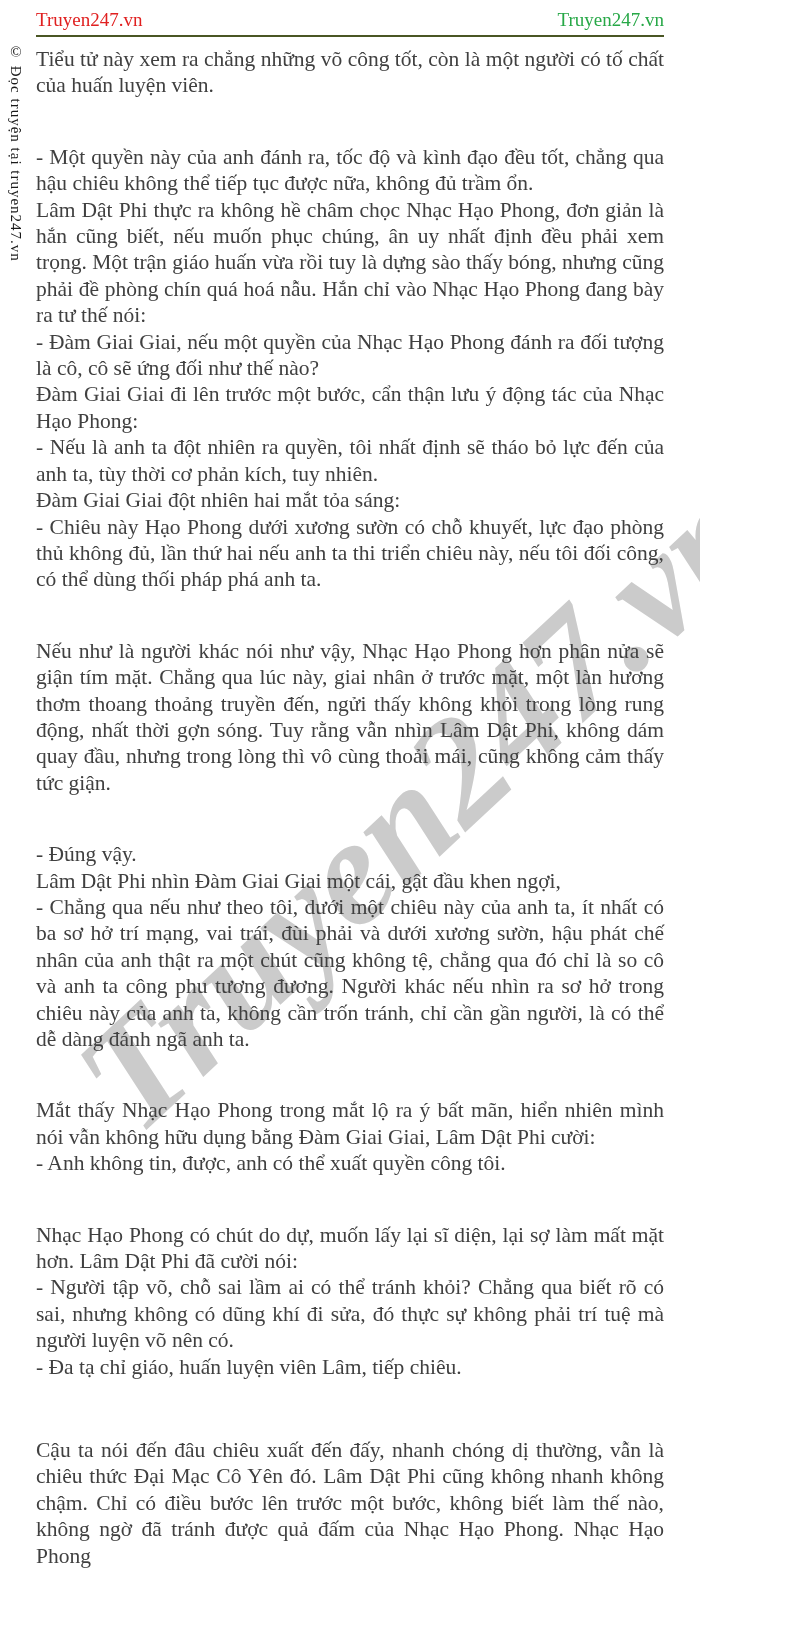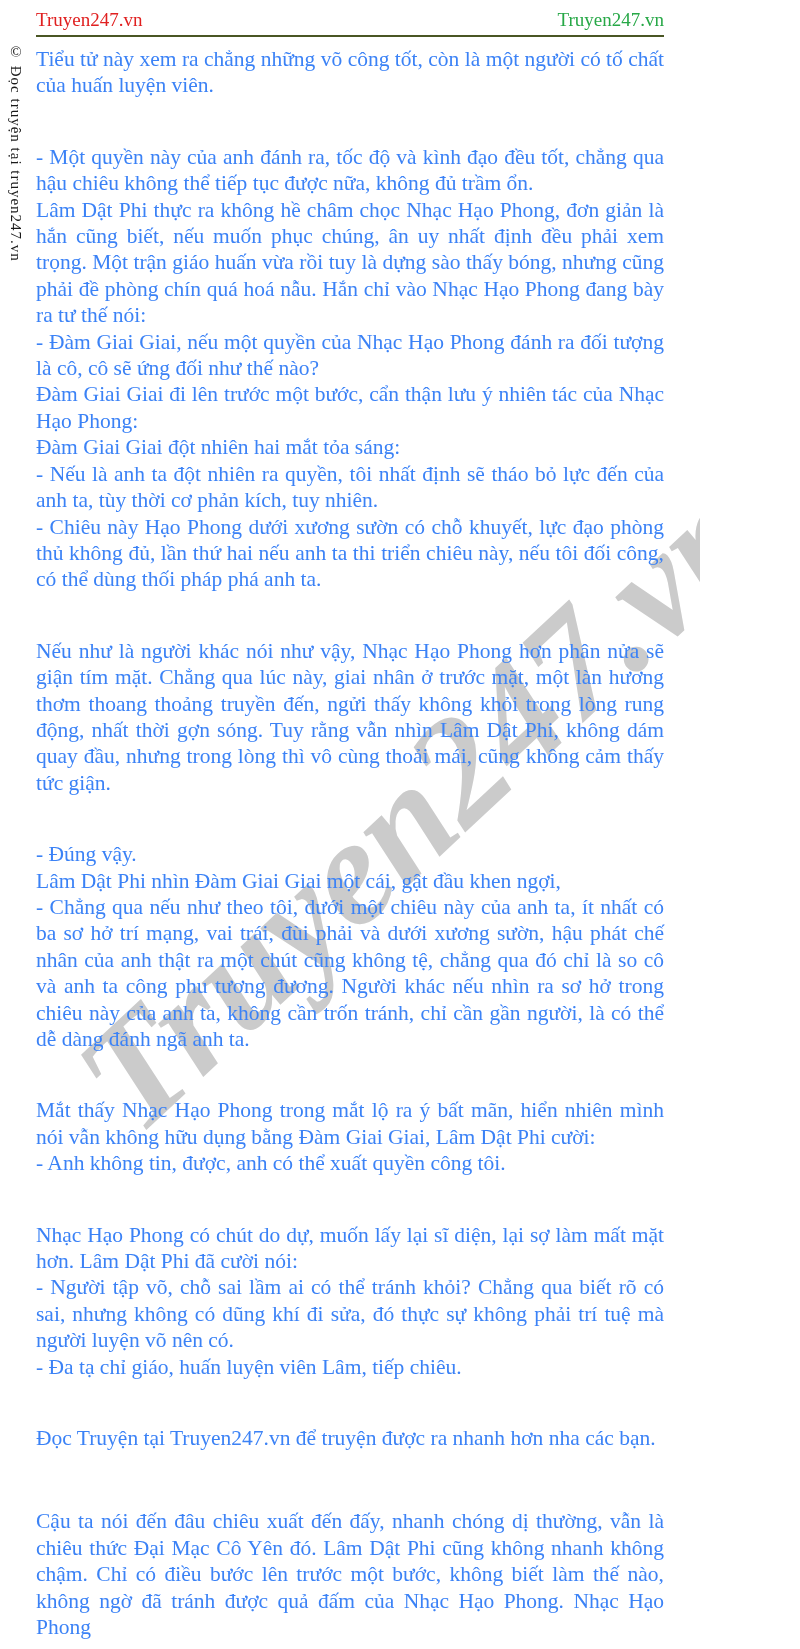--- a/index.html
+++ b/index.html
@@ -62,7 +62,7 @@
     text-align: justify;
     font-size: 21.5px;
     line-height: 26.4px;
-    color: #3b82f6;
+    color: #404040;
   }
   .content p { margin: 0; }
   .content p.gap1 { margin-top: 45px; }

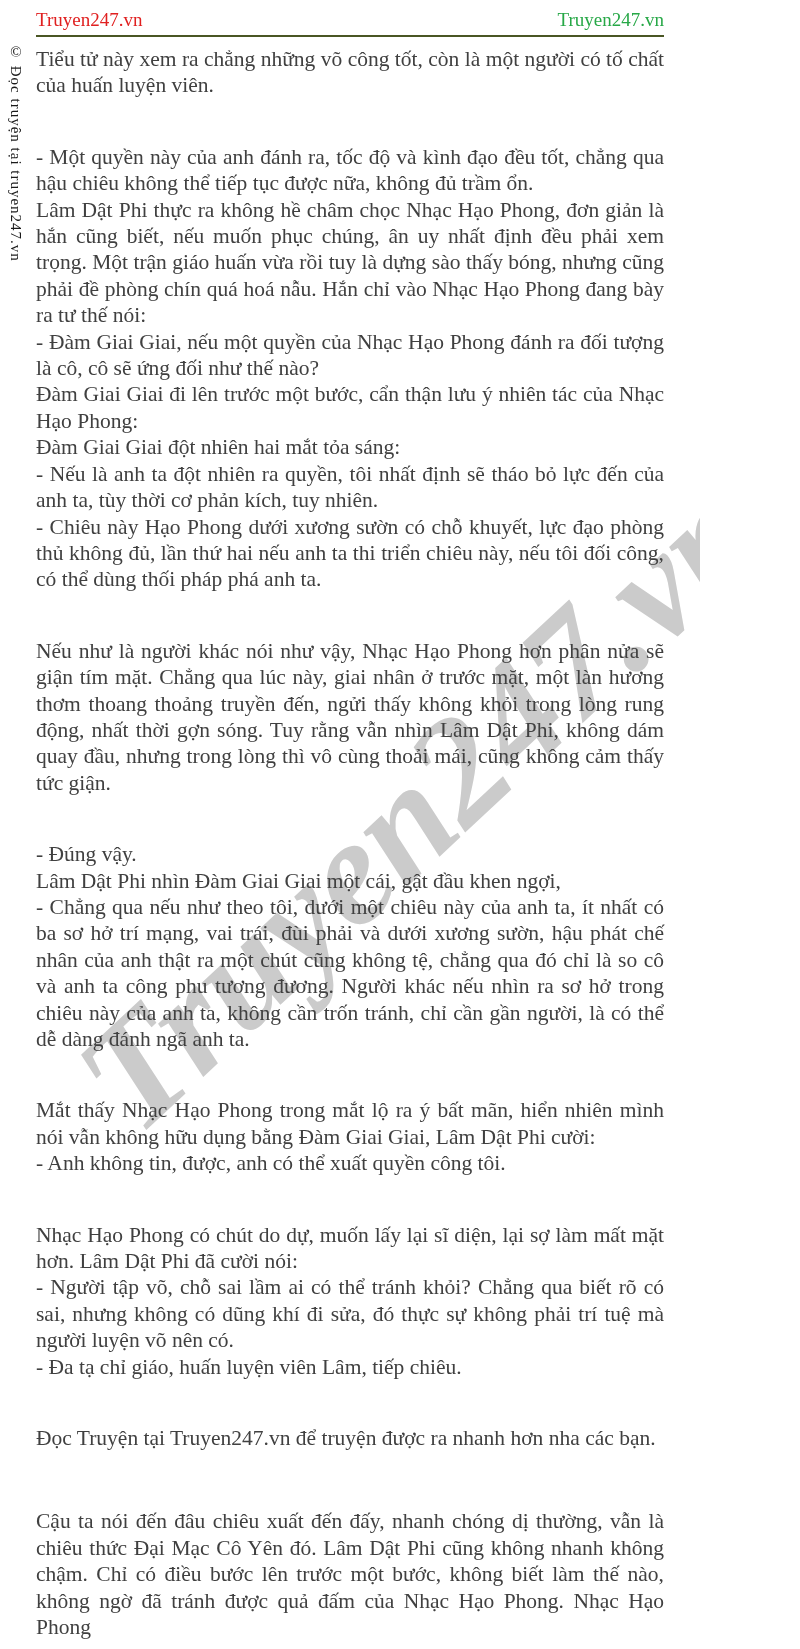--- a/index.html
+++ b/index.html
@@ -89,7 +89,7 @@
       <p class="gap1">- Một quyền này của anh đánh ra, tốc độ và kình đạo đều tốt, chẳng qua hậu chiêu không thể tiếp tục được nữa, không đủ trầm ổn.</p>
       <p class="gap0">Lâm Dật Phi thực ra không hề châm chọc Nhạc Hạo Phong, đơn giản là hắn cũng biết, nếu muốn phục chúng, ân uy nhất định đều phải xem trọng. Một trận giáo huấn vừa rồi tuy là dựng sào thấy bóng, nhưng cũng phải đề phòng chín quá hoá nẫu. Hắn chỉ vào Nhạc Hạo Phong đang bày ra tư thế nói:</p>
       <p class="gap0">- Đàm Giai Giai, nếu một quyền của Nhạc Hạo Phong đánh ra đối tượng là cô, cô sẽ ứng đối như thế nào?</p>
-      <p class="gap0">Đàm Giai Giai đi lên trước một bước, cẩn thận lưu ý nhiên tác của Nhạc Hạo Phong:</p>
+      <p class="gap0">Đàm Giai Giai đi lên trước một bước, cẩn thận lưu ý động tác của Nhạc Hạo Phong:</p>
       <p class="gap0">Đàm Giai Giai đột nhiên hai mắt tỏa sáng:</p>
       <p class="gap0">- Nếu là anh ta đột nhiên ra quyền, tôi nhất định sẽ tháo bỏ lực đến của anh ta, tùy thời cơ phản kích, tuy nhiên.</p>
       <p class="gap0">- Chiêu này Hạo Phong dưới xương sườn có chỗ khuyết, lực đạo phòng thủ không đủ, lần thứ hai nếu anh ta thi triển chiêu này, nếu tôi đối công, có thể dùng thối pháp phá anh ta.</p>

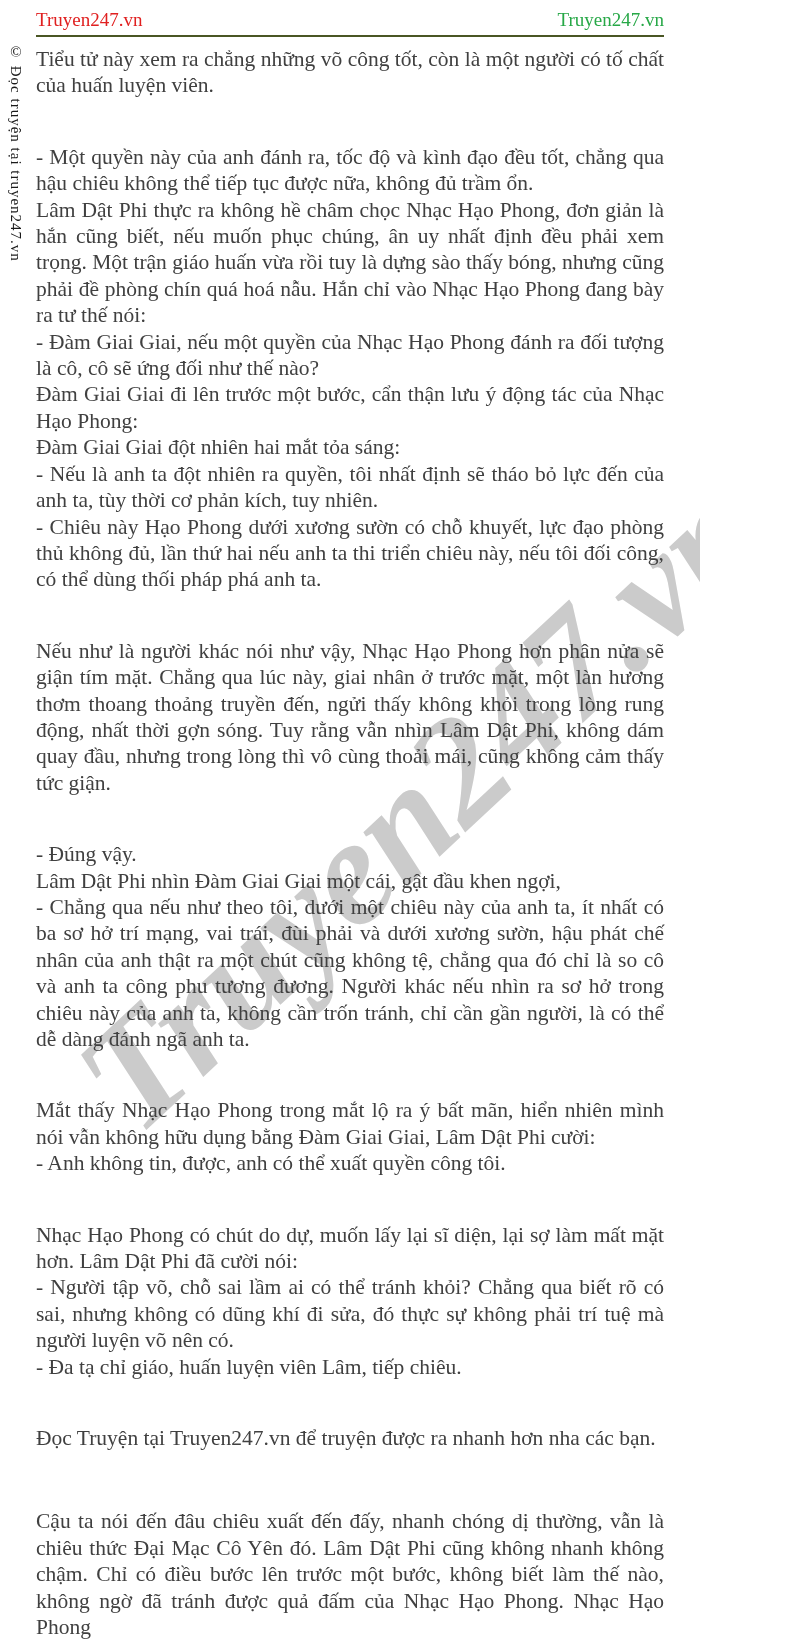--- a/index.html
+++ b/index.html
@@ -90,8 +90,8 @@
       <p class="gap0">Lâm Dật Phi thực ra không hề châm chọc Nhạc Hạo Phong, đơn giản là hắn cũng biết, nếu muốn phục chúng, ân uy nhất định đều phải xem trọng. Một trận giáo huấn vừa rồi tuy là dựng sào thấy bóng, nhưng cũng phải đề phòng chín quá hoá nẫu. Hắn chỉ vào Nhạc Hạo Phong đang bày ra tư thế nói:</p>
       <p class="gap0">- Đàm Giai Giai, nếu một quyền của Nhạc Hạo Phong đánh ra đối tượng là cô, cô sẽ ứng đối như thế nào?</p>
       <p class="gap0">Đàm Giai Giai đi lên trước một bước, cẩn thận lưu ý động tác của Nhạc Hạo Phong:</p>
+      <p class="gap0">- Nếu là anh ta đột nhiên ra quyền, tôi nhất định sẽ tháo bỏ lực đến của anh ta, tùy thời cơ phản kích, tuy nhiên.</p>
       <p class="gap0">Đàm Giai Giai đột nhiên hai mắt tỏa sáng:</p>
-      <p class="gap0">- Nếu là anh ta đột nhiên ra quyền, tôi nhất định sẽ tháo bỏ lực đến của anh ta, tùy thời cơ phản kích, tuy nhiên.</p>
       <p class="gap0">- Chiêu này Hạo Phong dưới xương sườn có chỗ khuyết, lực đạo phòng thủ không đủ, lần thứ hai nếu anh ta thi triển chiêu này, nếu tôi đối công, có thể dùng thối pháp phá anh ta.</p>
       <p class="gap1">Nếu như là người khác nói như vậy, Nhạc Hạo Phong hơn phân nửa sẽ giận tím mặt. Chẳng qua lúc này, giai nhân ở trước mặt, một làn hương thơm thoang thoảng truyền đến, ngửi thấy không khỏi trong lòng rung động, nhất thời gợn sóng. Tuy rằng vẫn nhìn Lâm Dật Phi, không dám quay đầu, nhưng trong lòng thì vô cùng thoải mái, cũng không cảm thấy tức giận.</p>
       <p class="gap1">- Đúng vậy.</p>

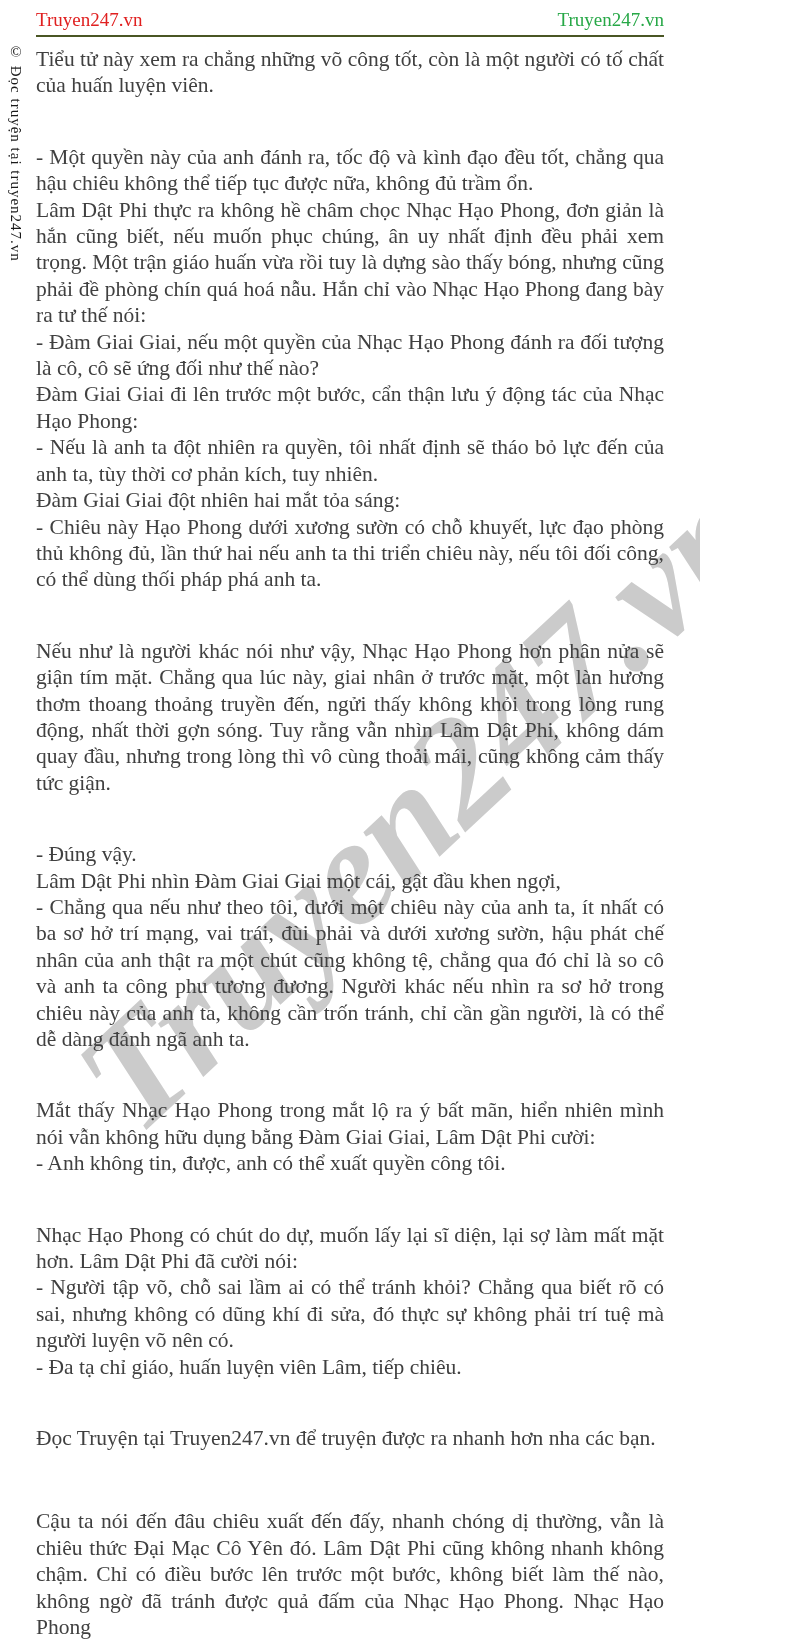--- a/index.html
+++ b/index.html
@@ -102,7 +102,6 @@
       <p class="gap1">Nhạc Hạo Phong có chút do dự, muốn lấy lại sĩ diện, lại sợ làm mất mặt hơn. Lâm Dật Phi đã cười nói:</p>
       <p class="gap0">- Người tập võ, chỗ sai lầm ai có thể tránh khỏi? Chẳng qua biết rõ có sai, nhưng không có dũng khí đi sửa, đó thực sự không phải trí tuệ mà người luyện võ nên có.</p>
       <p class="gap0">- Đa tạ chỉ giáo, huấn luyện viên Lâm, tiếp chiêu.</p>
-      <p class="gap1">Đọc Truyện tại Truyen247.vn để truyện được ra nhanh hơn nha các bạn.</p>
       <p class="gap2">Cậu ta nói đến đâu chiêu xuất đến đấy, nhanh chóng dị thường, vẫn là chiêu thức Đại Mạc Cô Yên đó. Lâm Dật Phi cũng không nhanh không chậm. Chỉ có điều bước lên trước một bước, không biết làm thế nào, không ngờ đã tránh được quả đấm của Nhạc Hạo Phong. Nhạc Hạo Phong</p>
     </div>
 

